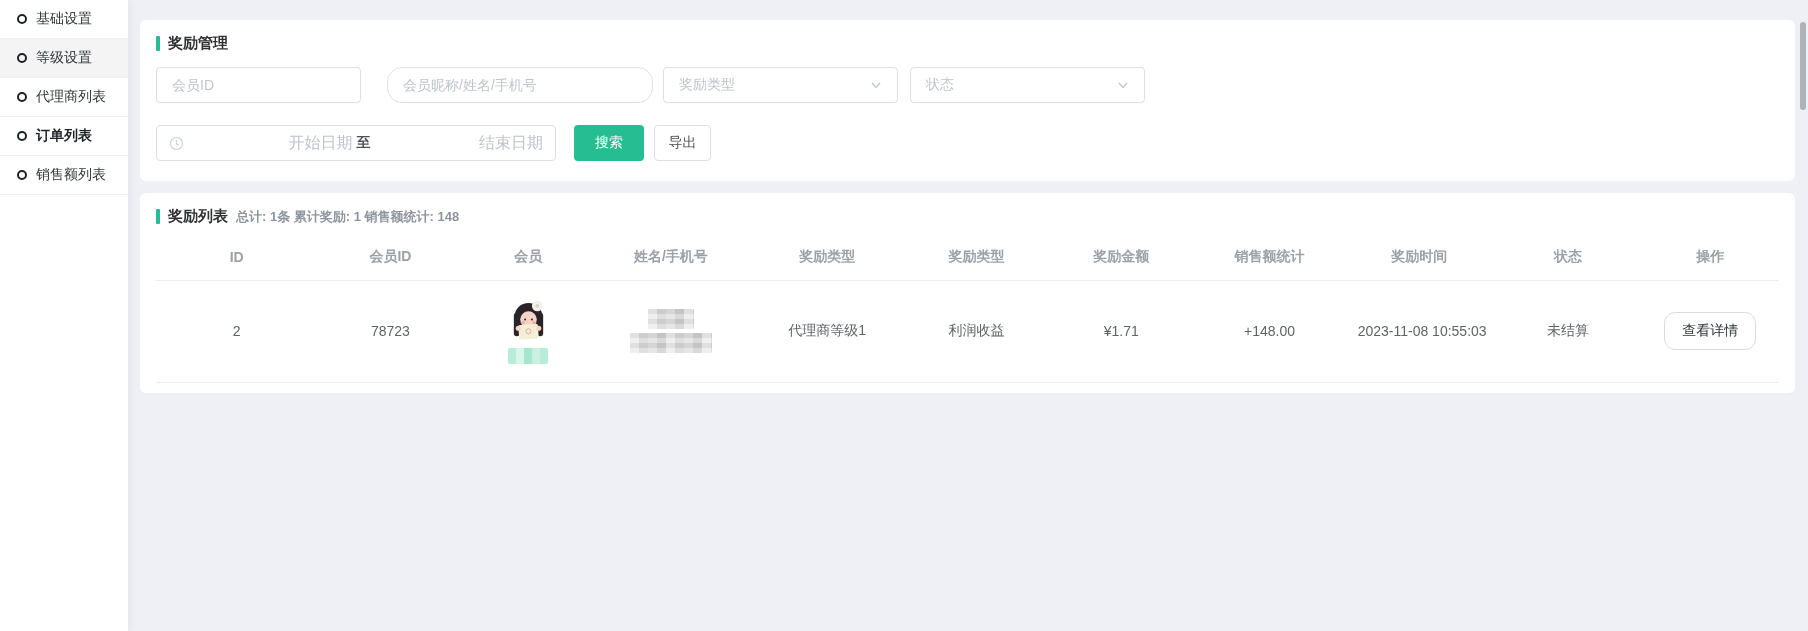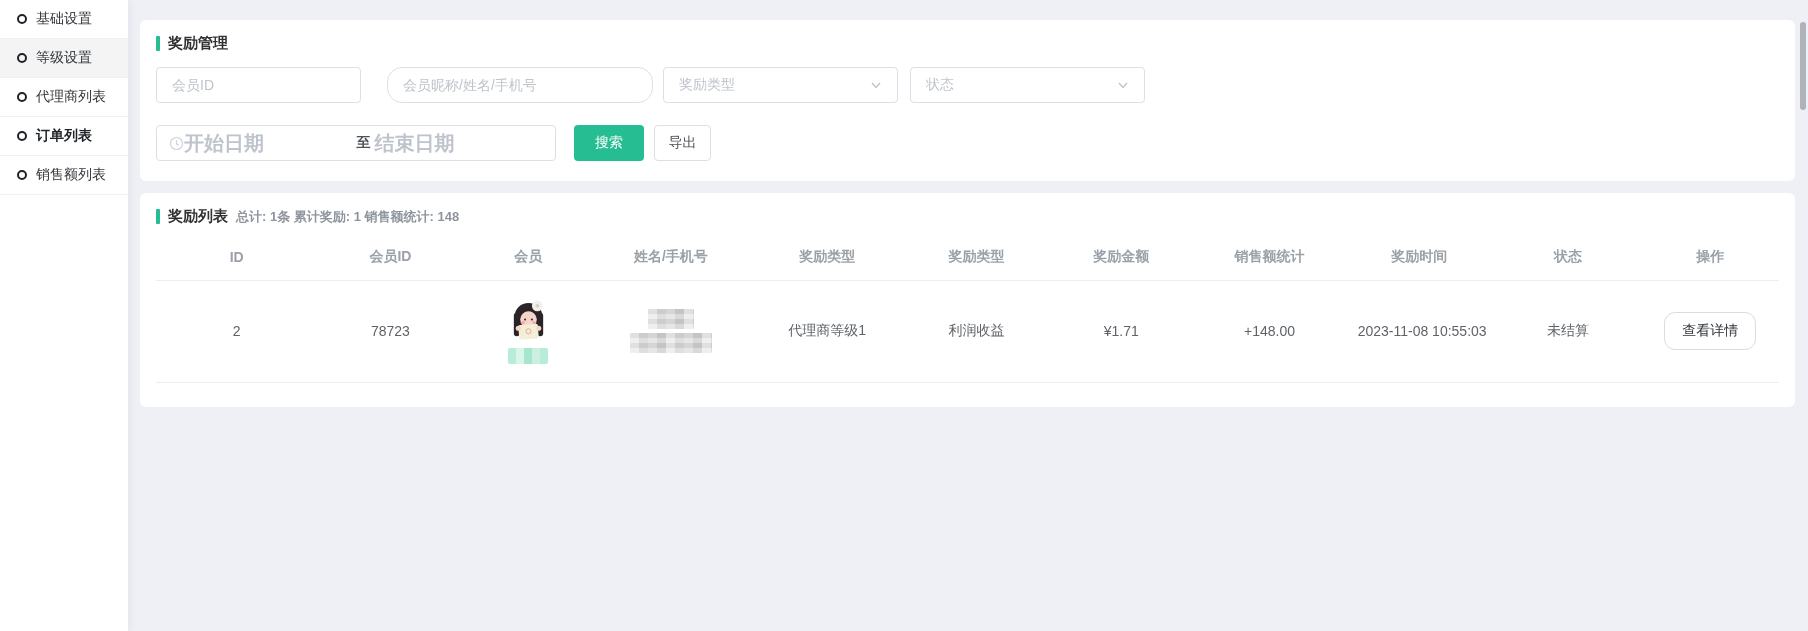--- a/index.html
+++ b/index.html
@@ -71,7 +71,7 @@
     background: #fff; display: flex; align-items: center; padding: 0 12px;
     cursor: pointer;
   }
-  .date-ph { flex: 1; text-align: left; font-size: 20px; font-weight: bold; color: #bfc4cc; }
+  .date-ph { flex: 1; text-align: right; font-size: 16px; font-weight: normal; color: #bfc4cc; }
   .date-sep { font-size: 14px; font-weight: bold; color: #4d5158; padding: 0 4px; }
   .btn {
     height: 36px; border-radius: 4px; font-size: 14px;

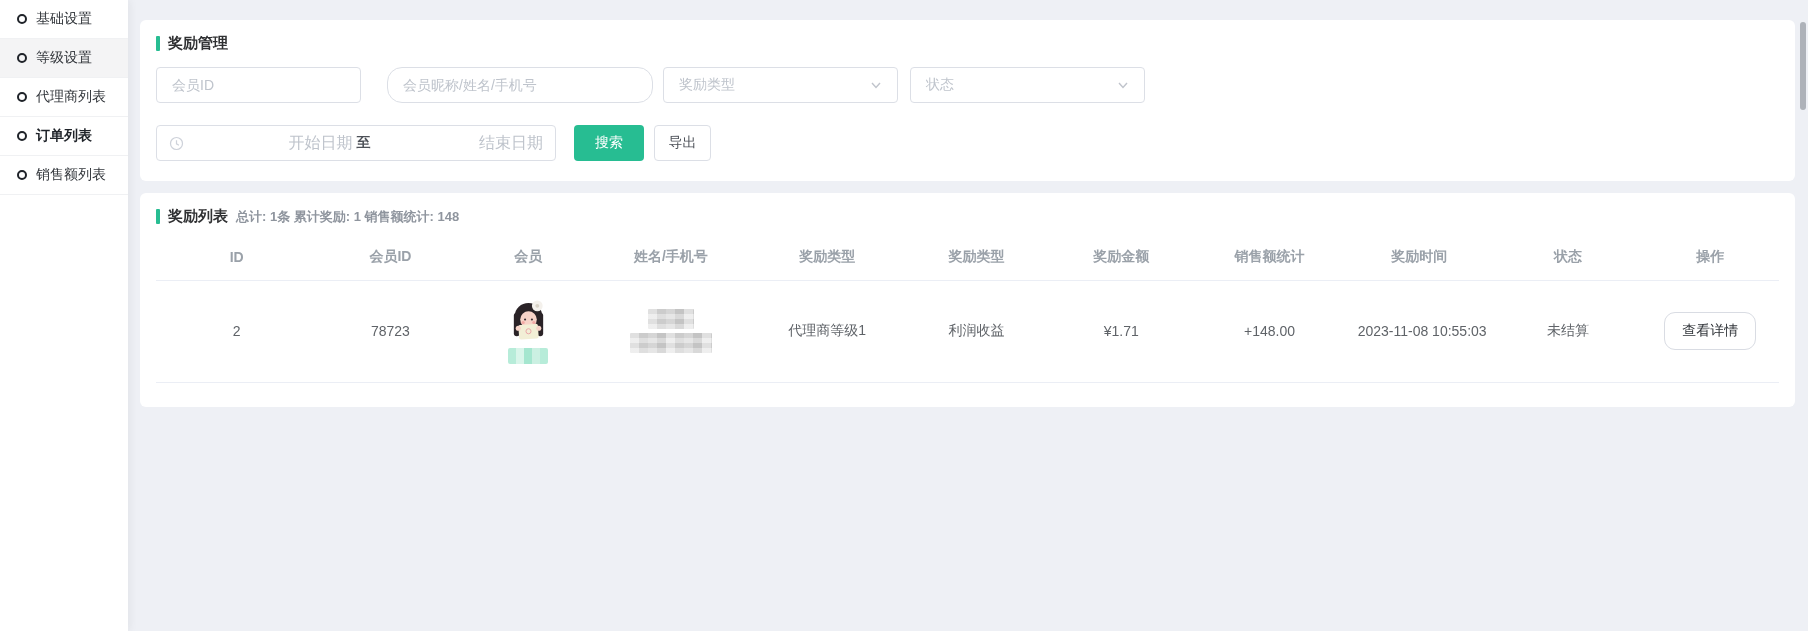--- a/index.html
+++ b/index.html
@@ -39,7 +39,7 @@
     background: #ffffff; border-radius: 6px;
     padding: 14px 16px 20px 16px;
   }
-  .card + .card { margin-top: 12px; padding-bottom: 24px; }
+  .card + .card { margin-top: 12px; padding-bottom: 10px; }
 
   .sec-title { display: flex; align-items: center; }
   .green-bar { width: 4px; height: 15px; border-radius: 1px; background: #27bd92; }

